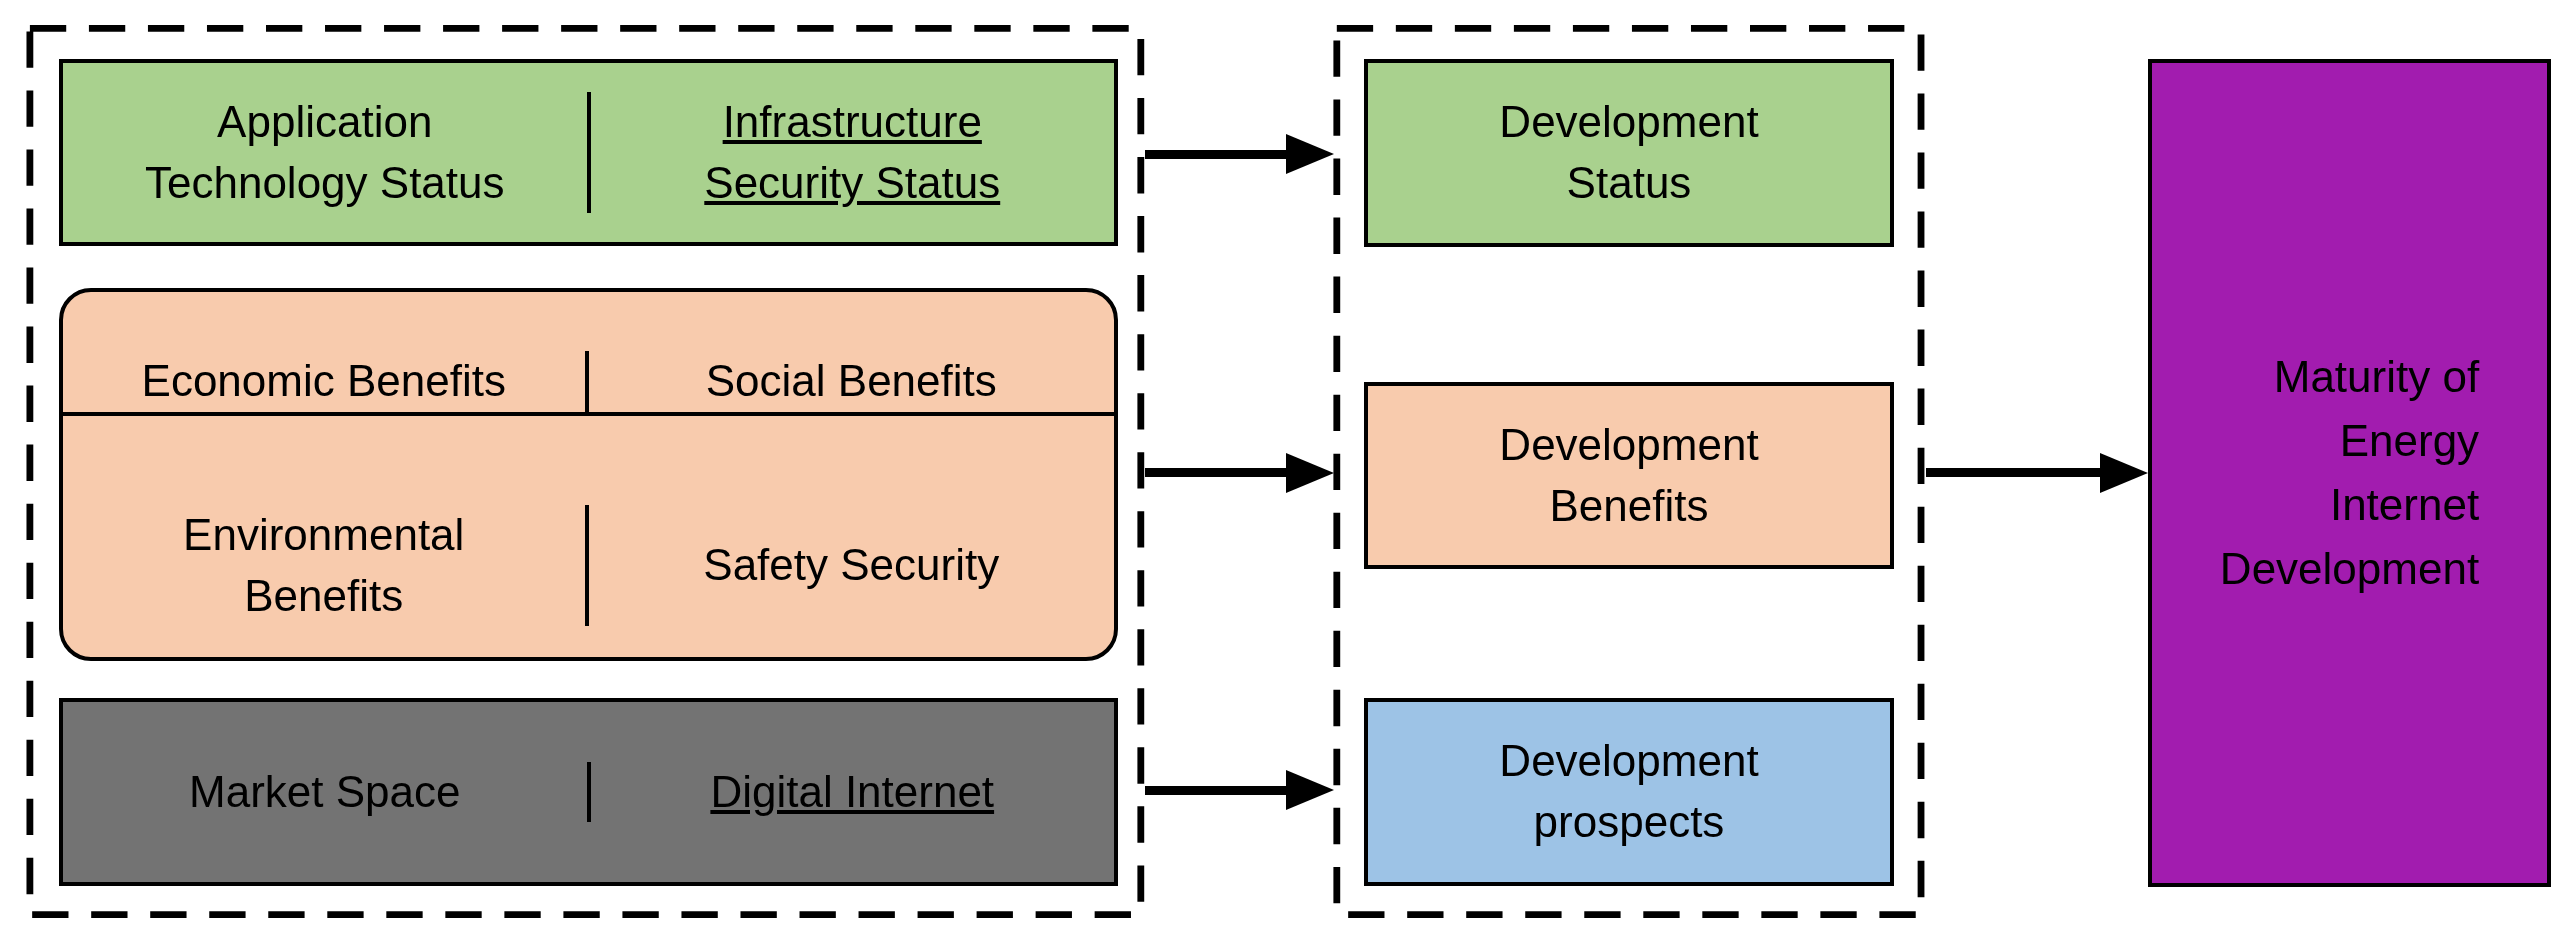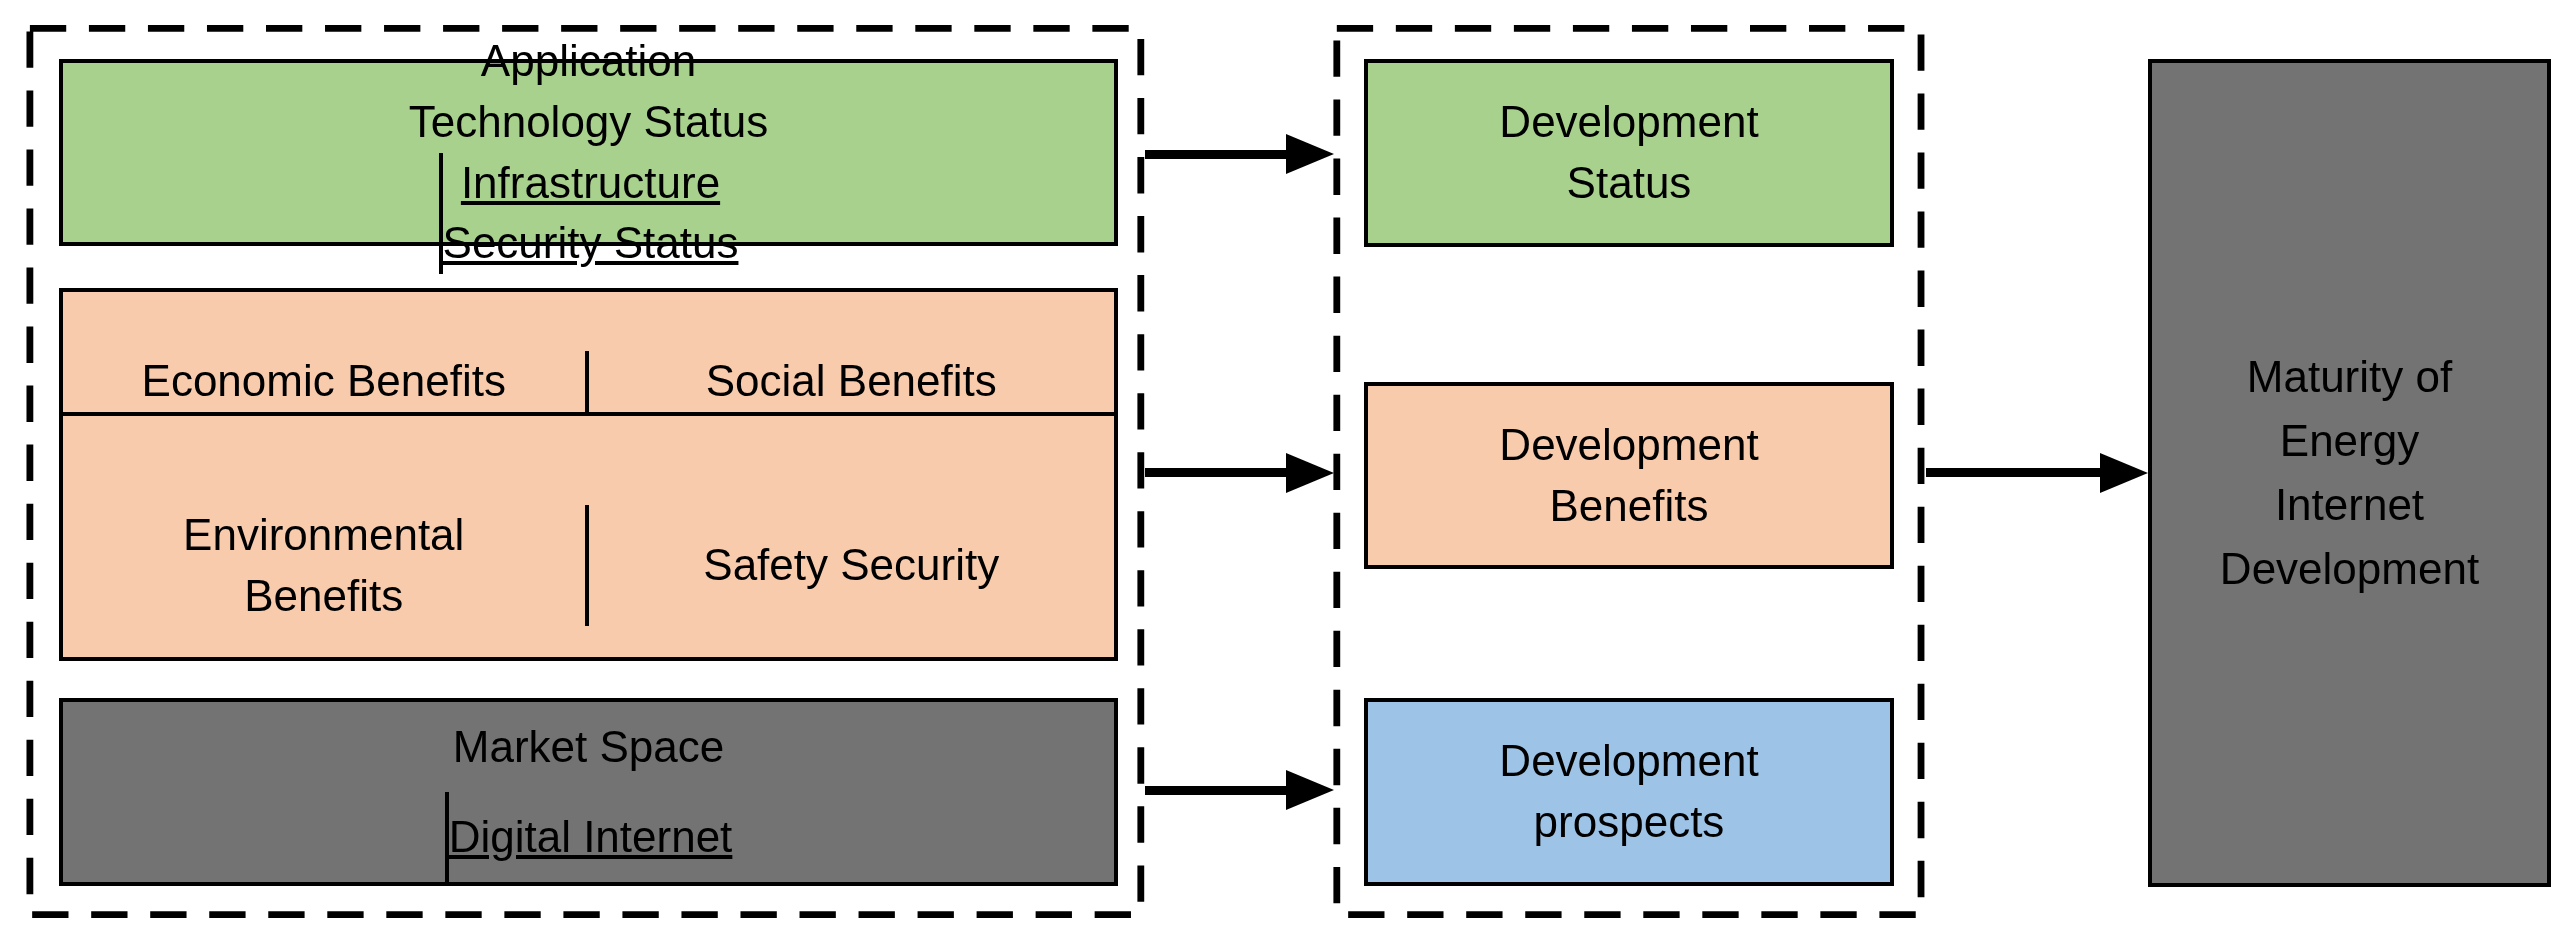--- a/index.html
+++ b/index.html
@@ -27,7 +27,7 @@
     font-size: 44px;
     line-height: 1.38;
   }
-  .row { padding: 0; flex-direction: column; }
+  .row { padding: 0; }
   .row .cell, .grid2 .cell {
     display: flex;
     align-items: center;

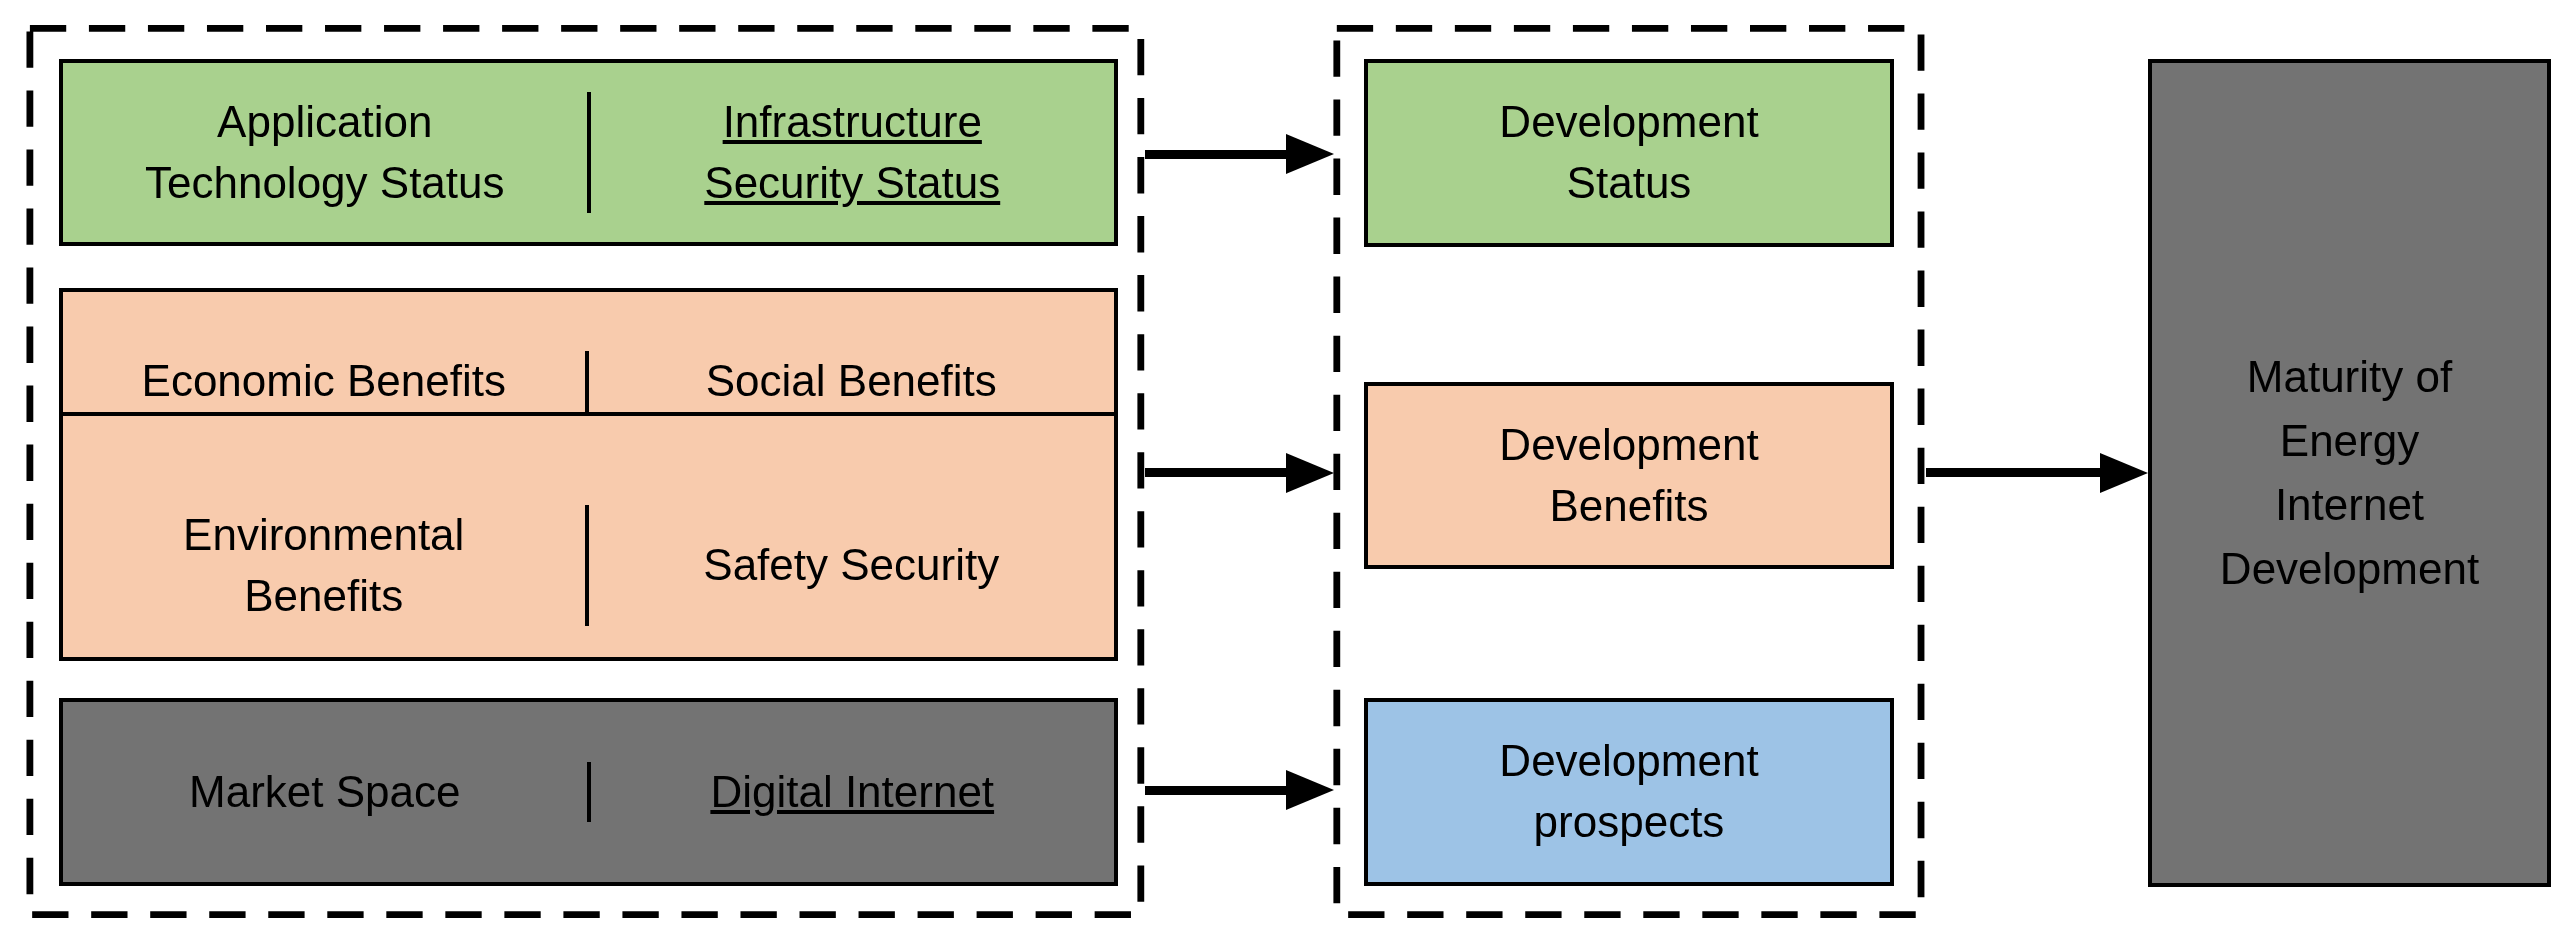--- a/index.html
+++ b/index.html
@@ -43,6 +43,7 @@
     display: grid;
     grid-template-columns: 1fr 1fr;
     grid-template-rows: 1fr 1fr;
+    border-radius: 32px;
   }
   .bR { border-right: 4.5px solid #000000; }
   .bB { border-bottom: 4.5px solid #000000; }

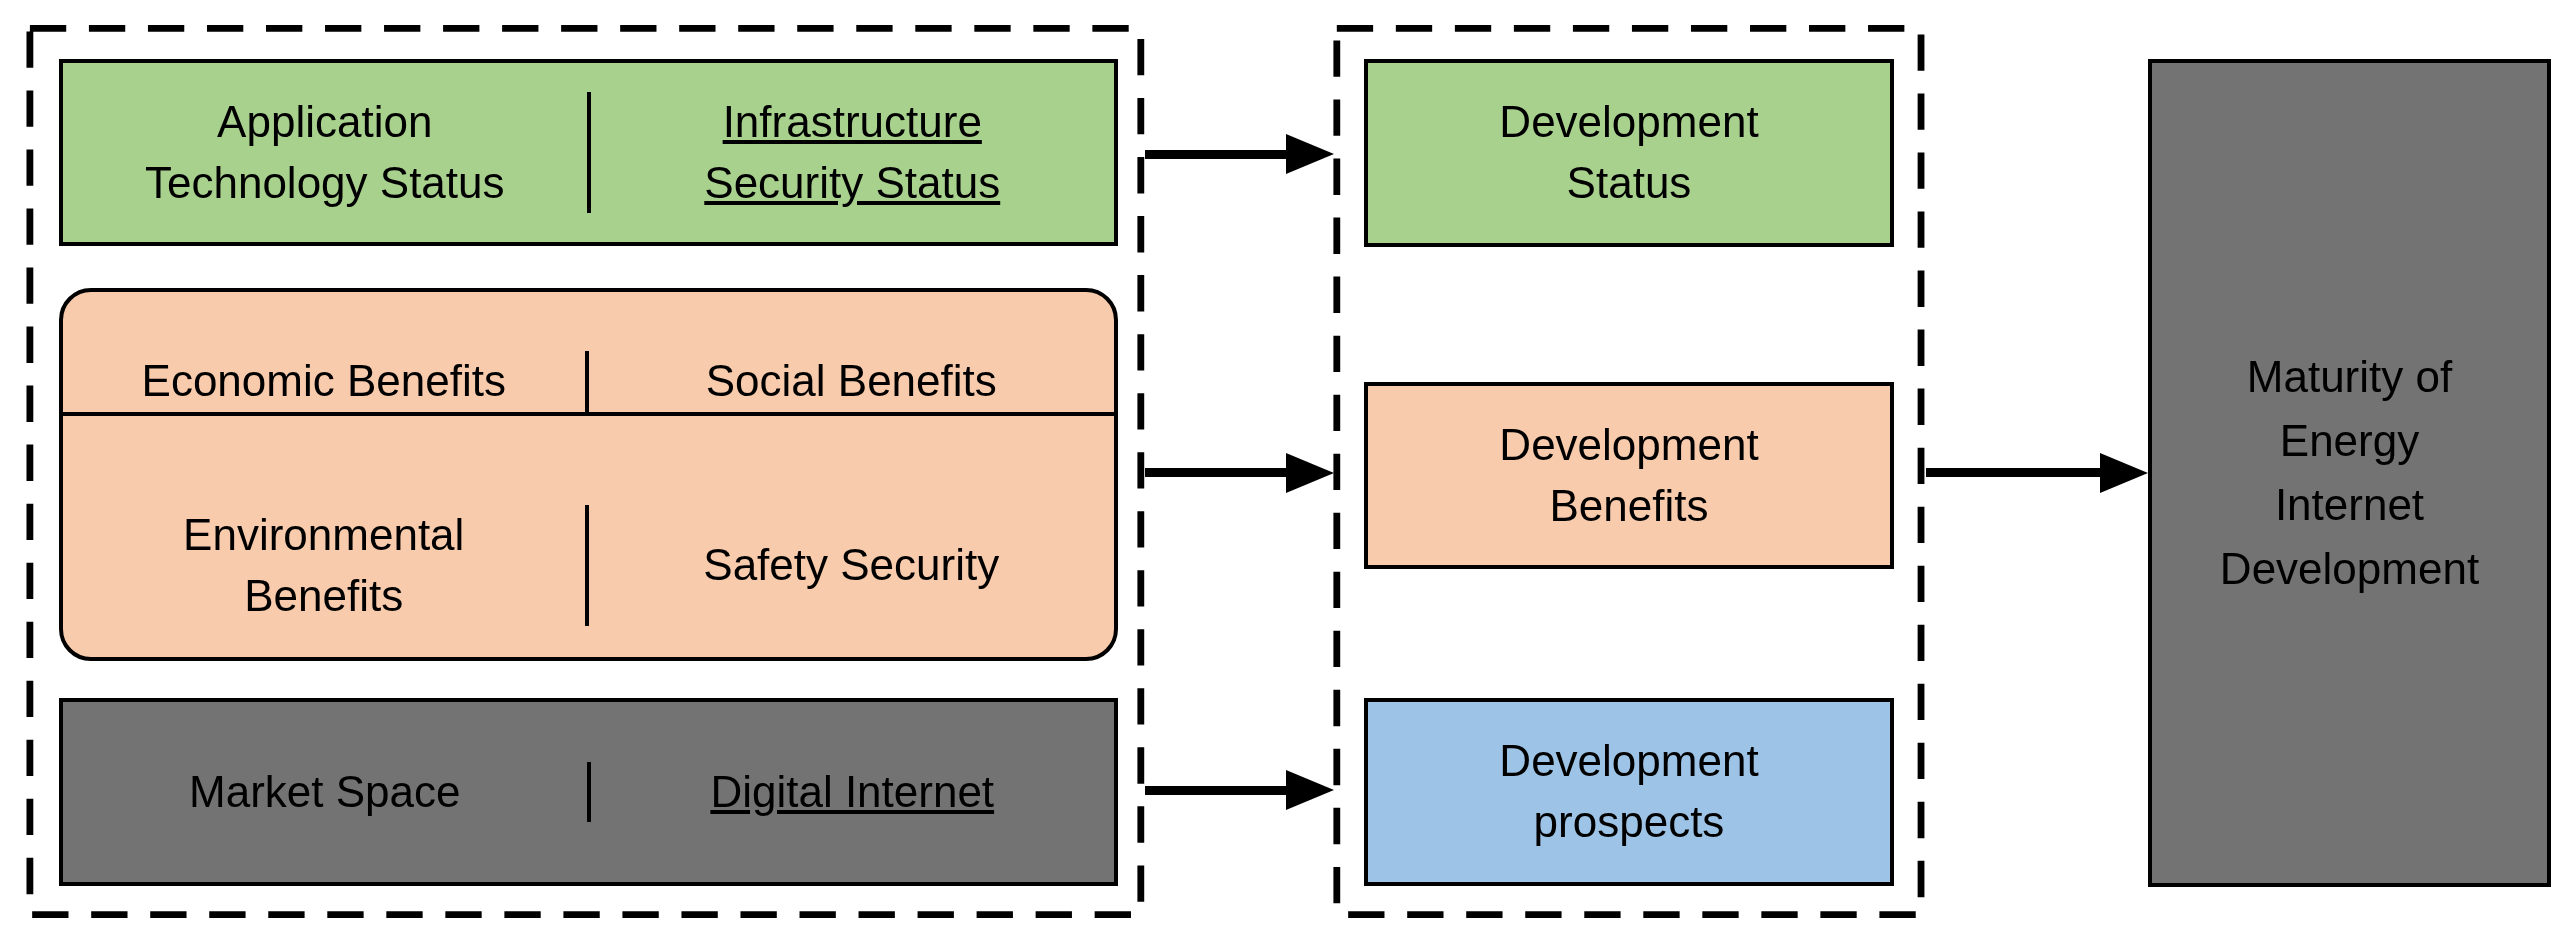--- a/index.html
+++ b/index.html
@@ -98,7 +98,7 @@
   <div class="box" style="left: 1364px; top: 698px; width: 530px; height: 188px; background-color: rgb(157, 195, 230);">Development
 prospects</div>
 
-  <div class="box result" style="left: 2148px; top: 59px; width: 403px; height: 828px; background-color: #737373;">Maturity of
+  <div class="box result" style="left: 2148px; top: 59px; width: 403px; height: 828px; background-color: #a21caf; text-align: right;">Maturity of
 Energy
 Internet
 Development</div>

